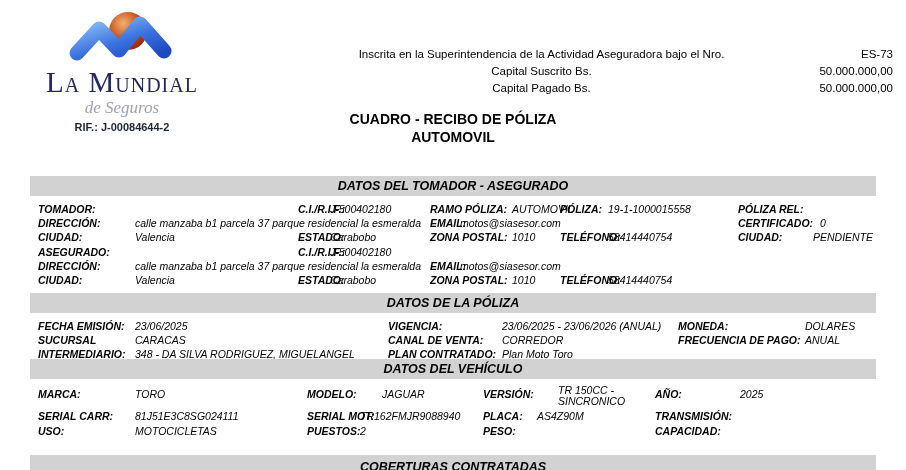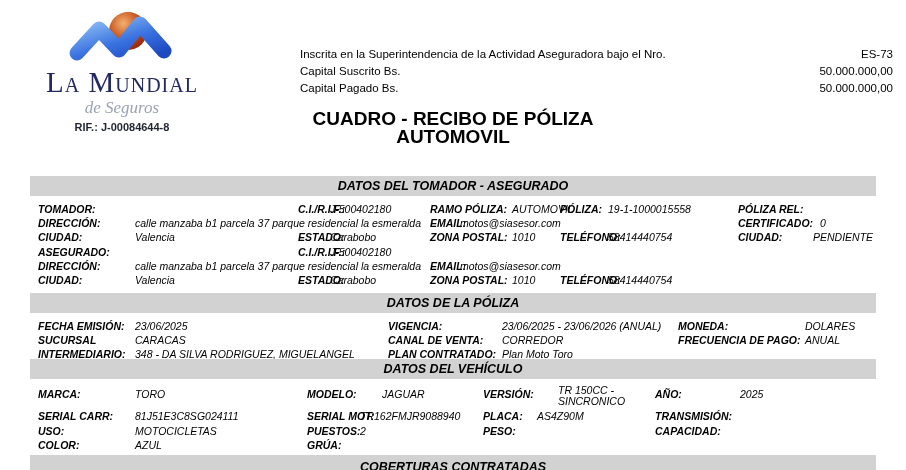--- a/index.html
+++ b/index.html
@@ -18,7 +18,7 @@
   
   #reginfo{position:absolute;left:300px;top:46px;width:593px;font-size:11.5px;line-height:17px;}
   .reg-row{display:flex;}
-  .reg-label{flex:1;text-align:left;}
+  .reg-label{flex:1;text-align:center;}
   .reg-value{width:110px;text-align:right;}
   
   #doc-title{position:absolute;left:0;top:110px;width:906px;text-align:center;font-weight:bold;font-size:19px;line-height:18px;}

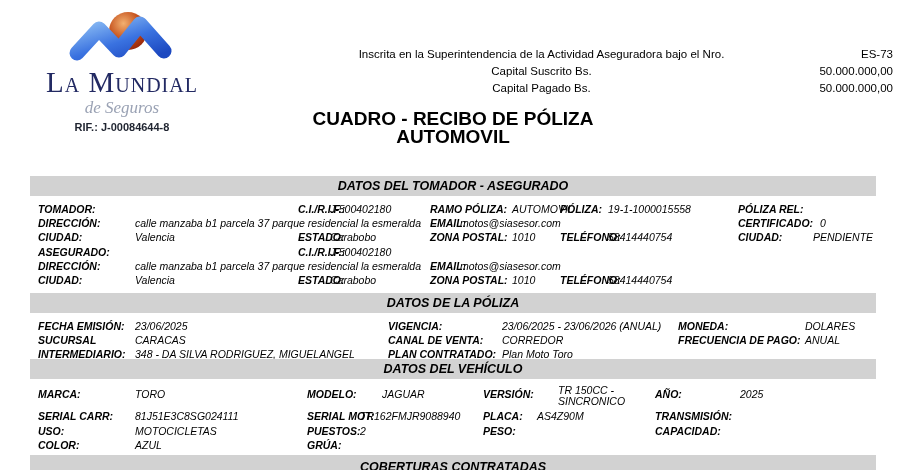--- a/index.html
+++ b/index.html
@@ -69,7 +69,7 @@
     </svg>
     <div id="logo-sub">de Seguros</div>
     <div id="logo-word">La Mundial</div>
-    <div id="logo-rif">RIF.: J-00084644-8</div>
+    <div id="logo-rif">RIF.: J-00084644-2</div>
   </div>
 
   <div id="reginfo">

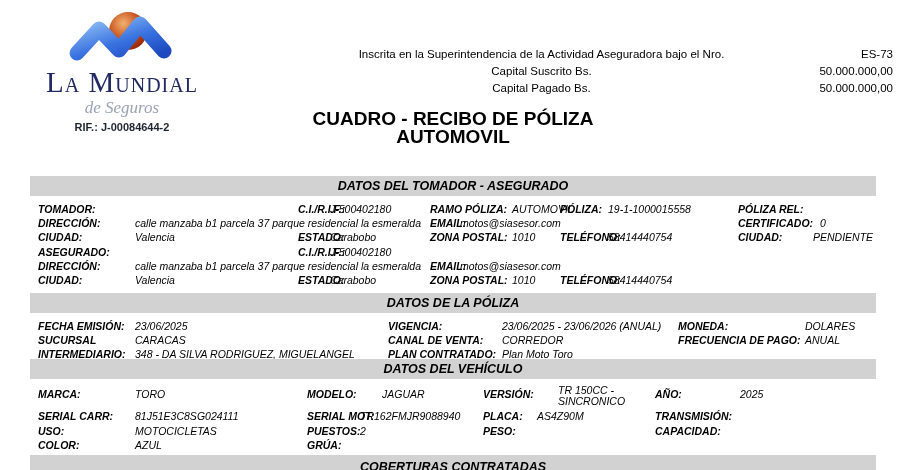--- a/index.html
+++ b/index.html
@@ -21,7 +21,7 @@
   .reg-label{flex:1;text-align:center;}
   .reg-value{width:110px;text-align:right;}
   
-  #doc-title{position:absolute;left:0;top:110px;width:906px;text-align:center;font-weight:bold;font-size:19px;line-height:18px;}
+  #doc-title{position:absolute;left:0;top:110px;width:906px;text-align:center;font-weight:bold;font-size:14px;line-height:18px;}
   
   .section{position:absolute;left:30px;width:846px;font-style:italic;}
   .bar{height:20px;background:#d2d2d2;text-align:center;font-weight:bold;font-size:12.5px;line-height:20px;color:#000;}

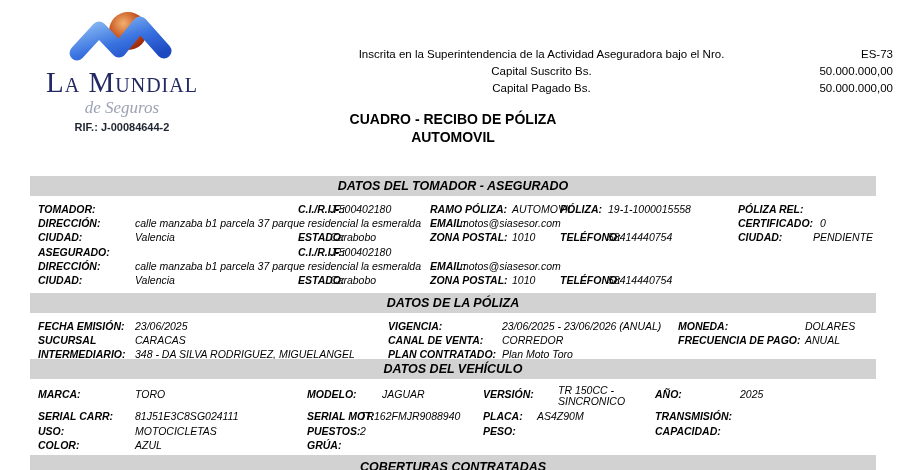--- a/index.html
+++ b/index.html
@@ -215,11 +215,6 @@
       <span class="f b v-l4">CAPACIDAD:</span>
     </div>
 
-    <div class="row" style="top:80px;">
-      <span class="f b v-l1">COLOR:</span>
-      <span class="f v-v1">AZUL</span>
-      <span class="f b v-l2">GRÚA:</span>
-    </div>
   </div>
 
   <div class="section" style="top:455px;height:22px;">

